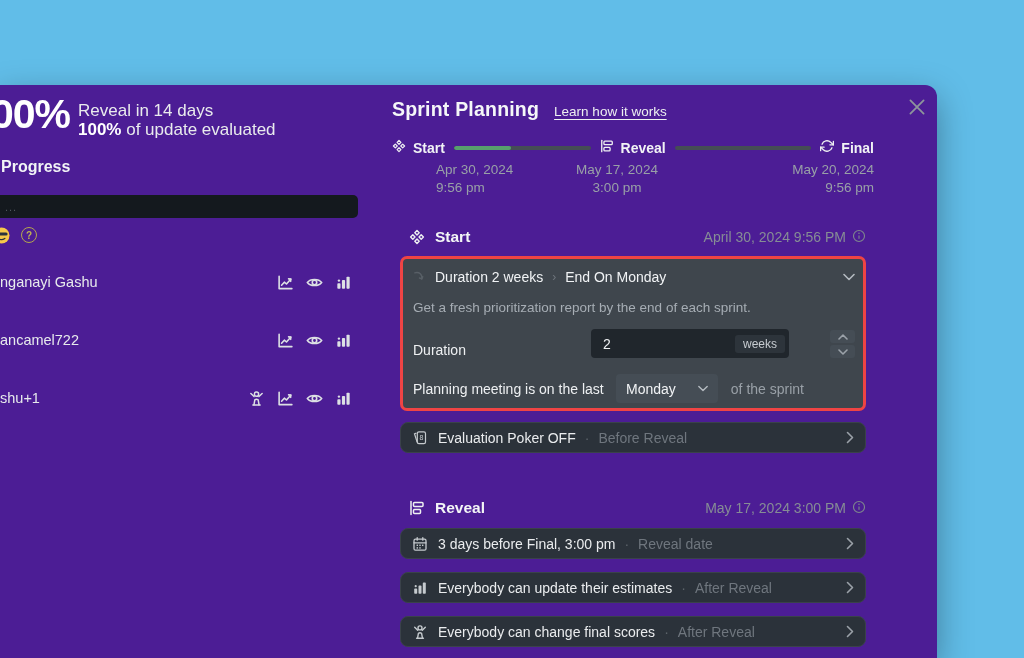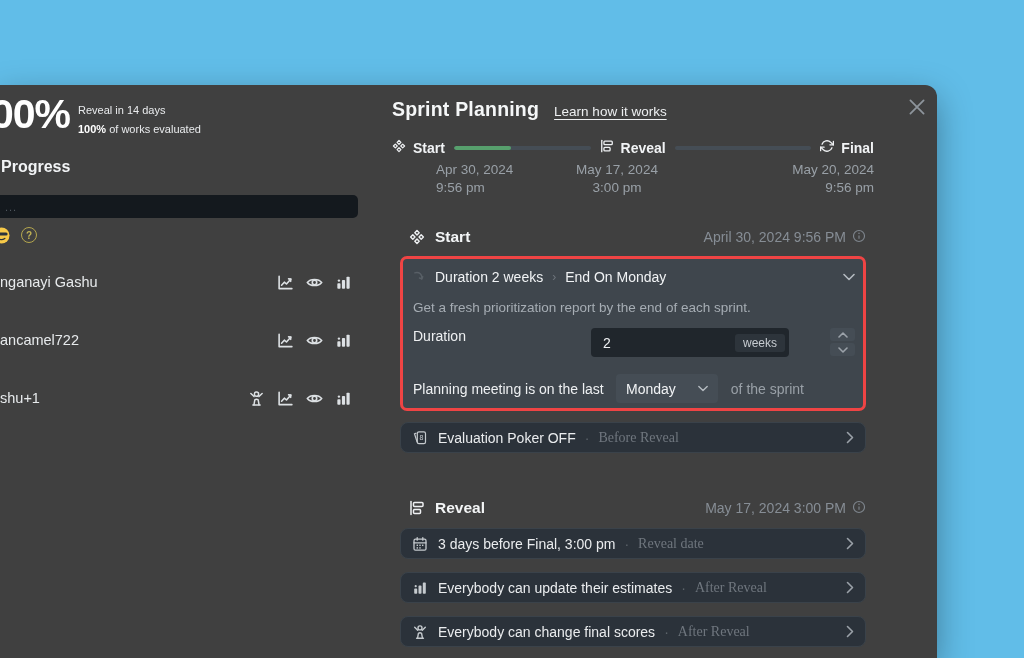--- a/index.html
+++ b/index.html
@@ -11,7 +11,7 @@
   }
   .panel{
     position:absolute;left:0;top:85px;width:937px;height:573px;
-    background:#404040;border-top-right-radius:12px;
+    background:#4c1d95;border-top-right-radius:12px;
     box-shadow:0 12px 34px rgba(0,0,0,.35);
   }
   

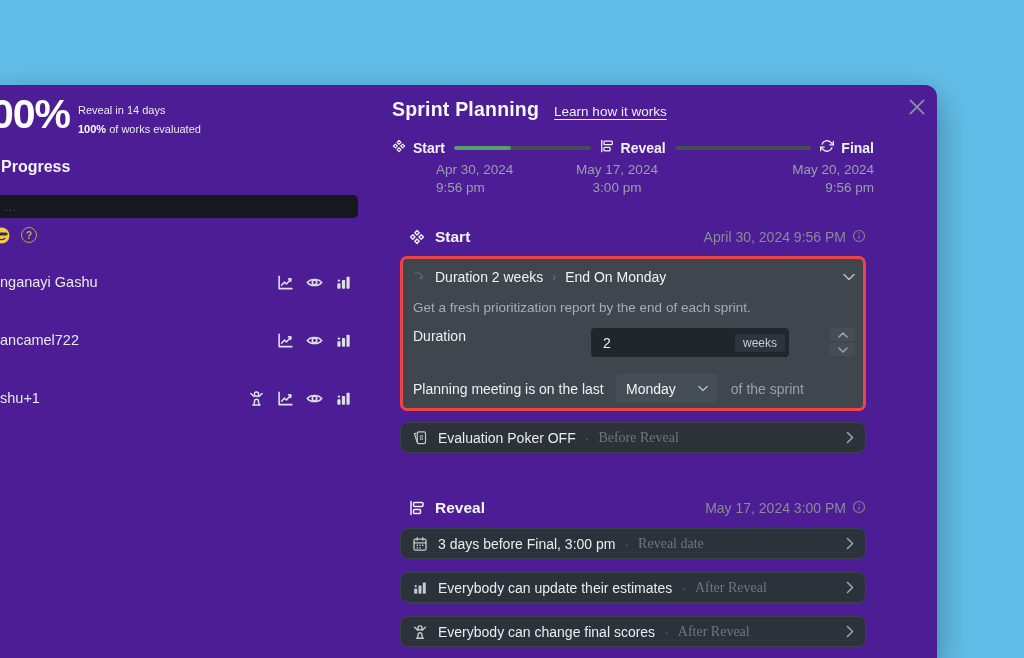--- a/index.html
+++ b/index.html
@@ -16,7 +16,7 @@
   }
   
   .big-pct{position:absolute;left:-9px;top:6px;font-size:41px;font-weight:800;color:#ffffff;letter-spacing:-1px;}
-  .reveal-info{position:absolute;left:78px;top:16px;line-height:19px;font-size:11px;color:#e9ebed;}
+  .reveal-info{position:absolute;left:78px;top:16px;line-height:19px;font-size:17px;color:#e9ebed;}
   .reveal-info .b{font-weight:700;color:#ffffff;}
   .progress-h{position:absolute;left:1px;top:73px;font-size:16px;font-weight:700;color:#f2f4f6;}
   .filter-bar{position:absolute;left:0;top:110px;width:358px;height:23px;background:#14191e;

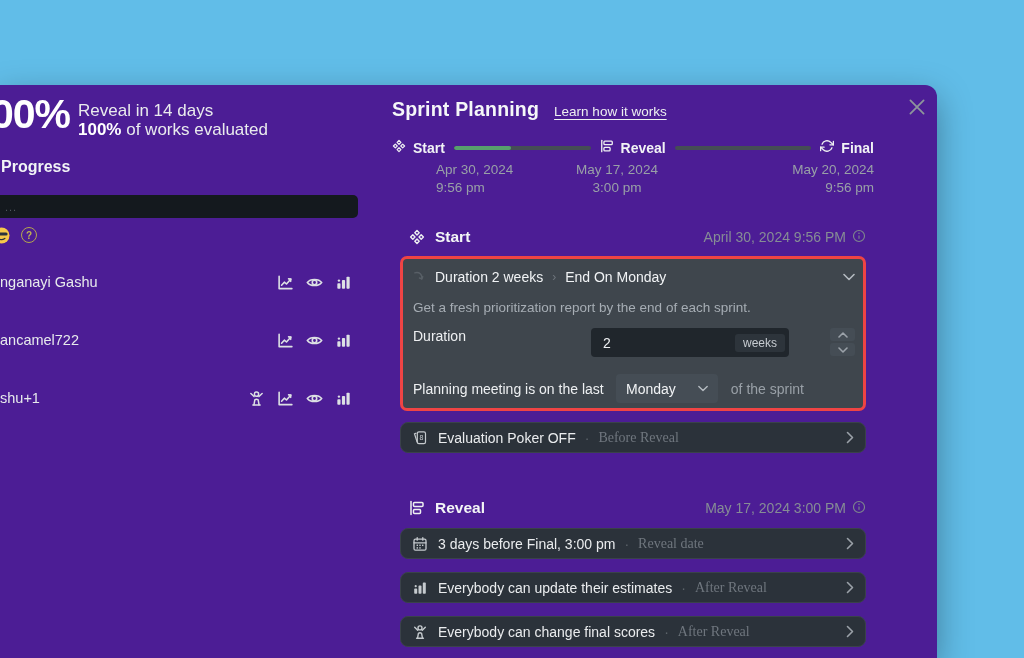--- a/index.html
+++ b/index.html
@@ -93,7 +93,7 @@
 
   <div class="reveal-info">
     <div>Reveal in 14 days</div>
-    <div><span class="b">100%</span><span> of works evaluated</span></div>
+    <div><span class="b">100%</span><span> of update evaluated</span></div>
   </div>
 
   <div class="progress-h">Progress</div>

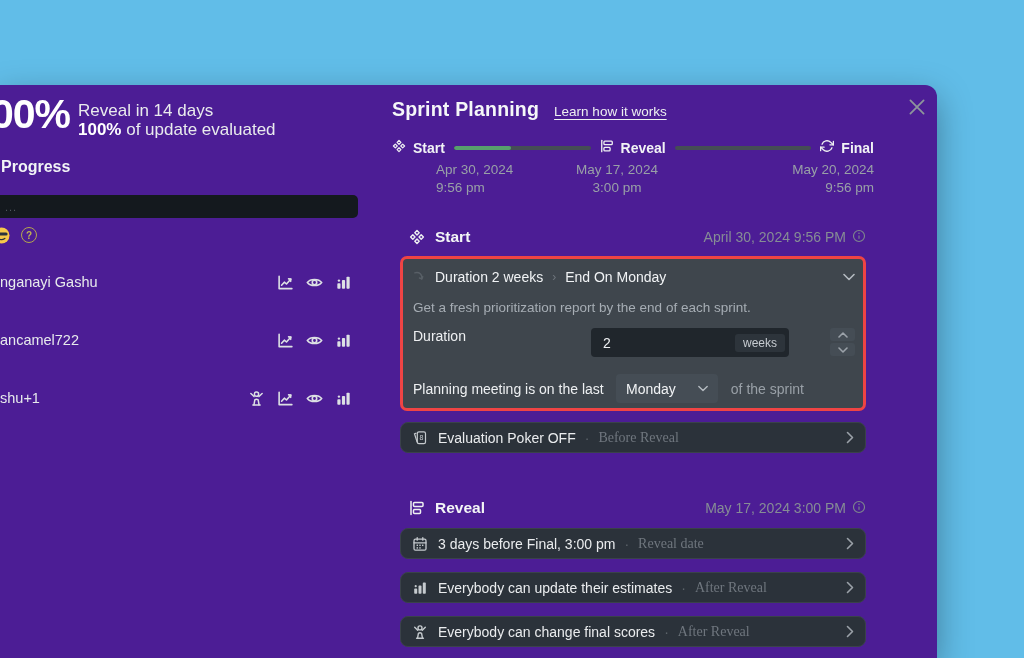--- a/index.html
+++ b/index.html
@@ -59,7 +59,7 @@
   .sum-sec{font-size:14px;color:#f1f3f5;}
   .sum-chev{margin-left:auto;color:#b4bac0;display:flex;}
   .card-desc{margin:9px 8px 0 10px;font-size:13.5px;color:#a6adb4;}
-  .drow{margin:13px 8px 0 10px;height:30px;display:flex;align-items:flex-start;gap:35px;}
+  .drow{margin:13px 8px 0 10px;height:30px;display:flex;align-items:flex-end;gap:35px;}
   .dlabel{width:203px;font-size:14px;color:#eef0f2;}
   .num-wrap{width:198px;height:29px;box-sizing:border-box;background:#20262c;border-radius:4px;
     display:flex;align-items:center;padding:0 4px 0 2px;}

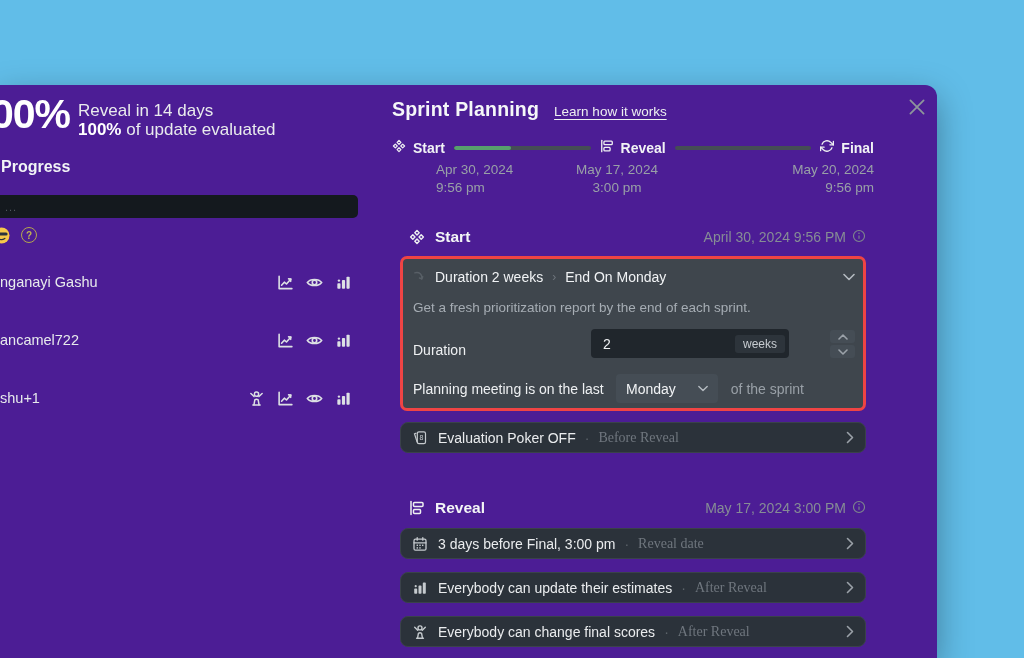--- a/index.html
+++ b/index.html
@@ -81,7 +81,7 @@
   .srow .ricon{color:#c5cace;display:flex;flex-shrink:0;}
   .srow .rlabel{margin-left:10px;font-size:14px;color:#eaecee;white-space:nowrap;}
   .srow .rdot{margin:0 9px;color:#5c636a;font-size:14px;}
-  .srow .rstatus{font-size:14px;color:#6f767e;white-space:nowrap;font-family:Liberation Serif, serif;}
+  .srow .rstatus{font-size:14px;color:#6f767e;white-space:nowrap;}
   .srow .rchev{margin-left:auto;color:#9aa1a8;display:flex;}
 </style>
 </head>

